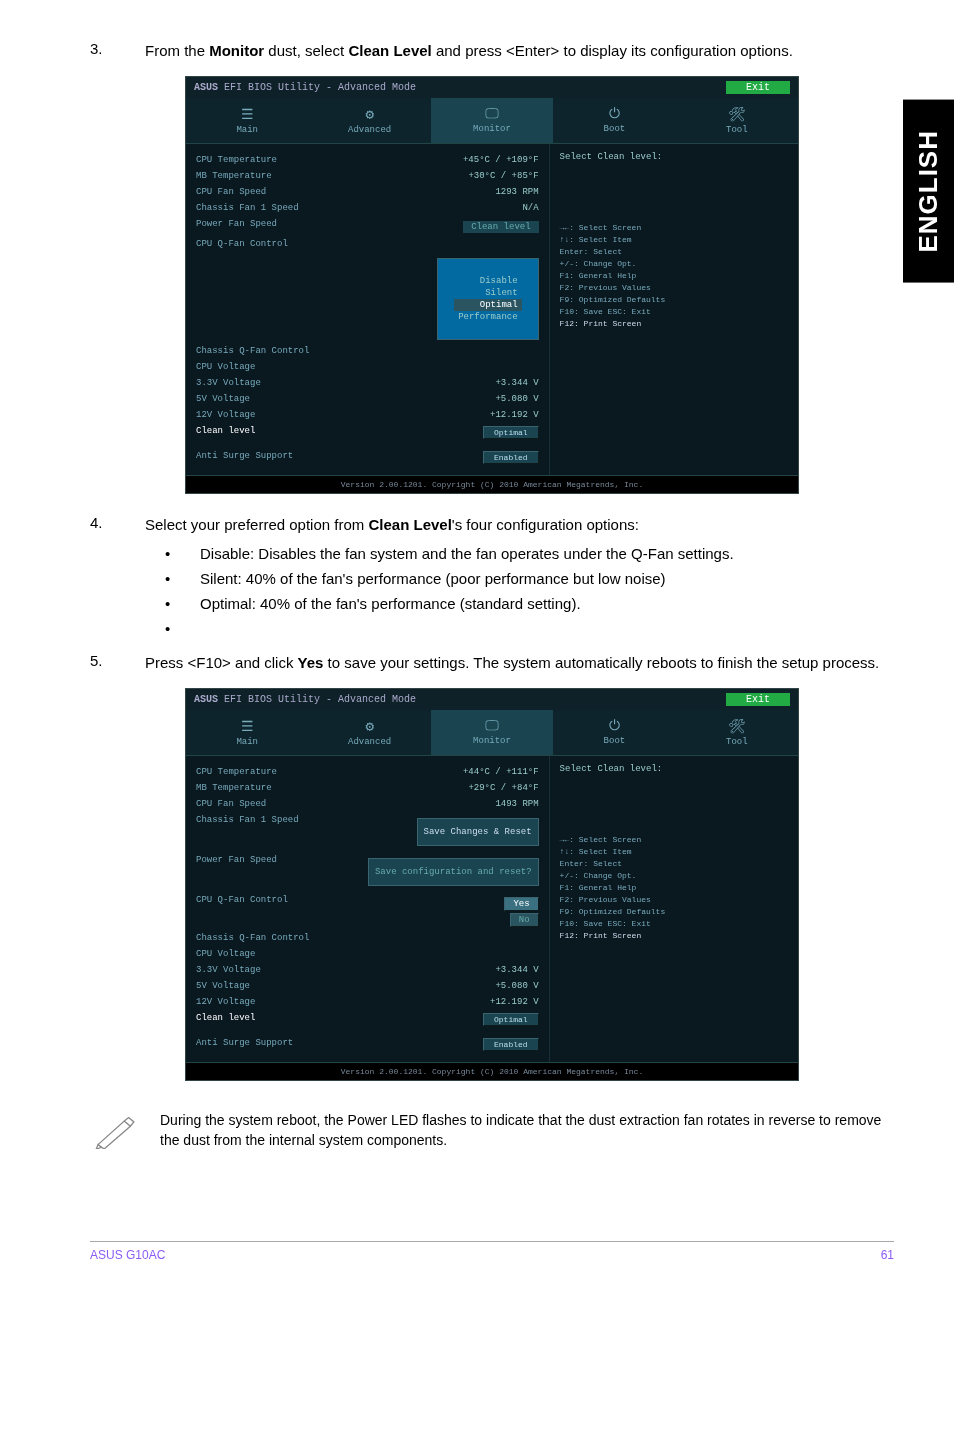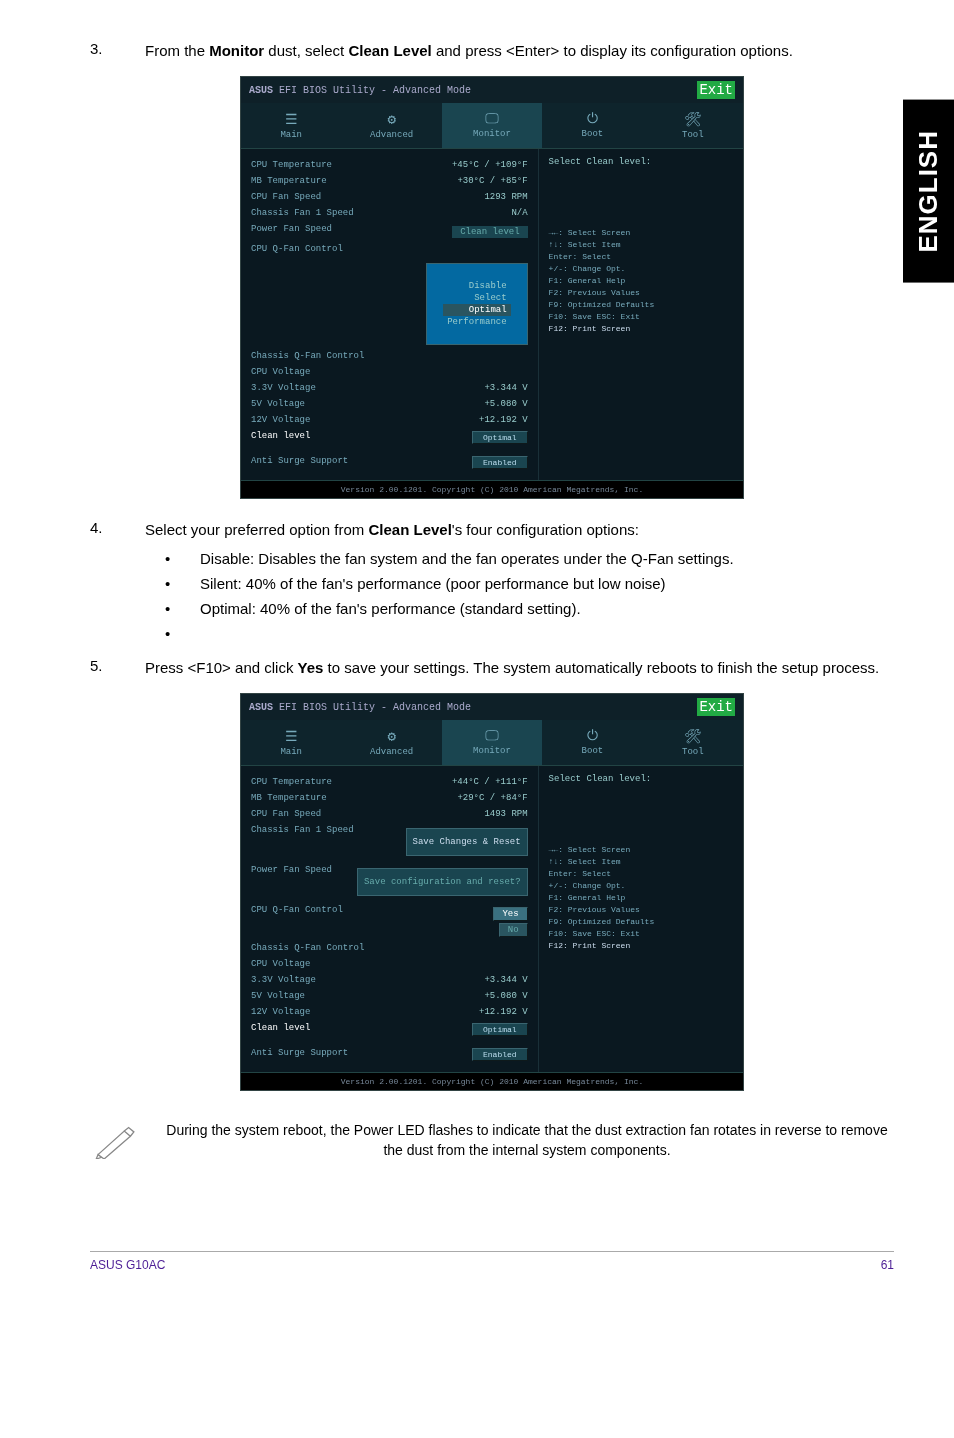--- a/index.html
+++ b/index.html
@@ -12,7 +12,7 @@
     .bullets { margin-left: 75px; margin-top: 10px; }
     .bullet-row { display: flex; gap: 25px; margin-bottom: 8px; font-size: 15px; }
     .bullet-dot { min-width: 10px; }
-    .bios-outer { width: 504px; margin: 15px auto 20px; }
+    .bios-outer { width: 614px; margin: 15px auto 20px; }
     .bios { background: #0a1820; border: 1px solid #344; font-size: 9px; color: #8bb; font-family: 'Courier New', monospace; }
     .bios-titlebar { background: #0e2028; padding: 4px 8px; color: #aac; font-size: 10px; display:flex; justify-content: space-between; align-items:center; }
     .bios-titlebar .exit { background: #2a4; padding: 1px 2px; color:#fff; font-size:14px;text-align:center; }

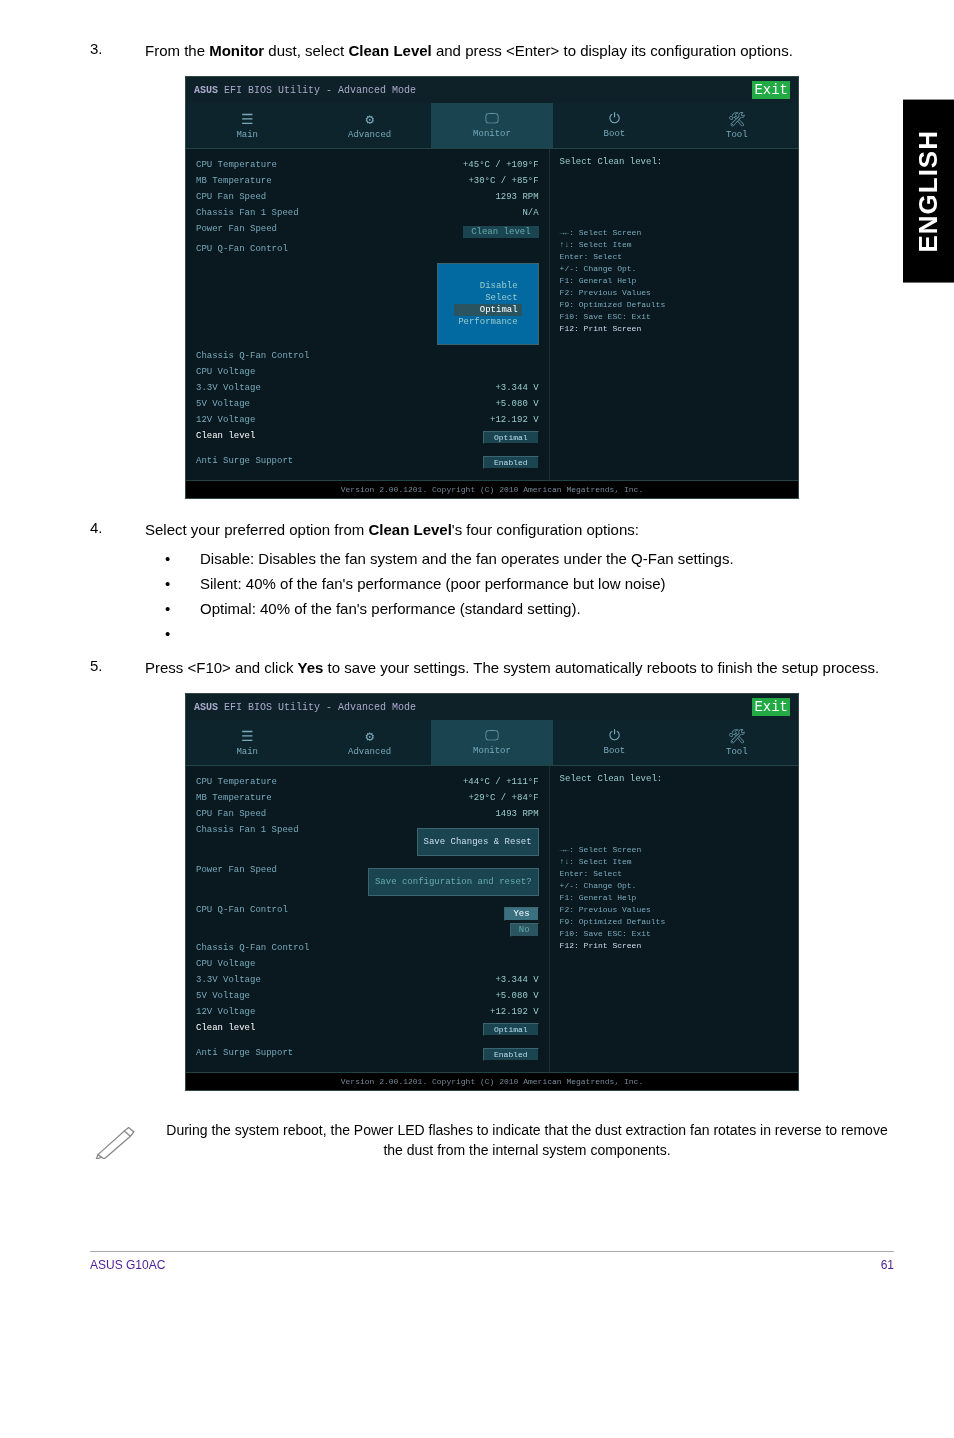--- a/index.html
+++ b/index.html
@@ -15,7 +15,7 @@
     .bios-outer { width: 614px; margin: 15px auto 20px; }
     .bios { background: #0a1820; border: 1px solid #344; font-size: 9px; color: #8bb; font-family: 'Courier New', monospace; }
     .bios-titlebar { background: #0e2028; padding: 4px 8px; color: #aac; font-size: 10px; display:flex; justify-content: space-between; align-items:center; }
-    .bios-titlebar .exit { background: #2a4; padding: 1px 2px; color:#fff; font-size:14px;text-align:center; }
+    .bios-titlebar .exit { background: #2a4; padding: 1px 20px; color:#fff; font-size:10px;text-align:center; }
     .bios-tabs { display: flex; background: #0e242c; border-bottom: 1px solid #244; }
     .bios-tab { flex: 1; text-align: center; padding: 8px 0; color: #7ab; font-size: 9px; }
     .bios-tab.active { background: #1a4550; }

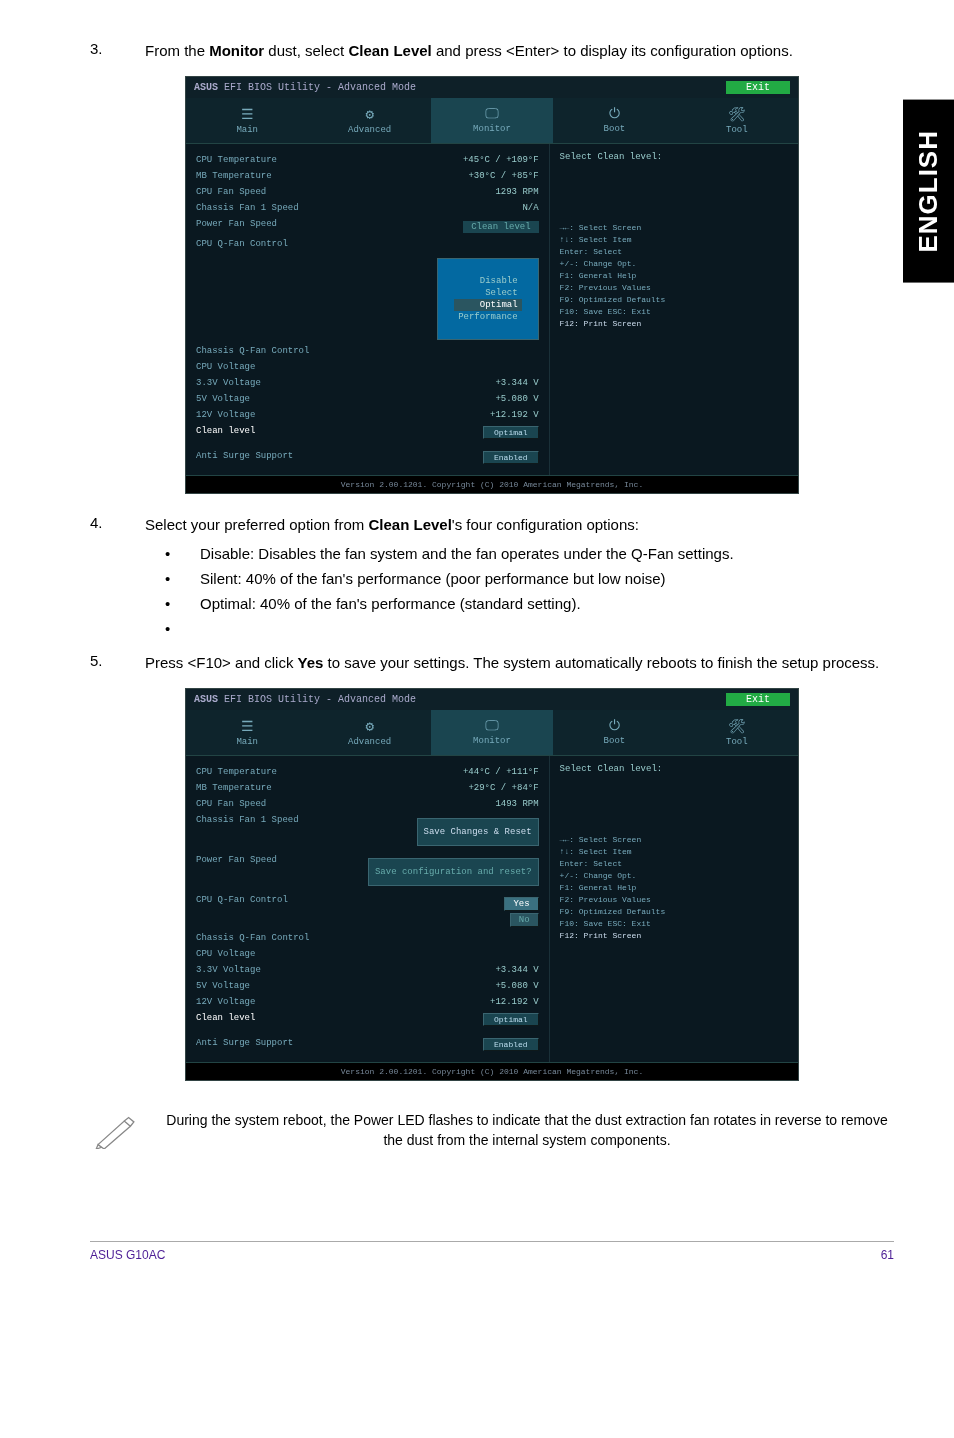--- a/index.html
+++ b/index.html
@@ -97,7 +97,7 @@
           <span style="text-align:right">
             <div class="dropdown">
               <div class="opt">Disable</div>
-              <div class="opt">Select</div>
+              <div class="opt">Silent</div>
               <div class="opt sel">Optimal</div>
               <div class="opt">Performance</div>
             </div>

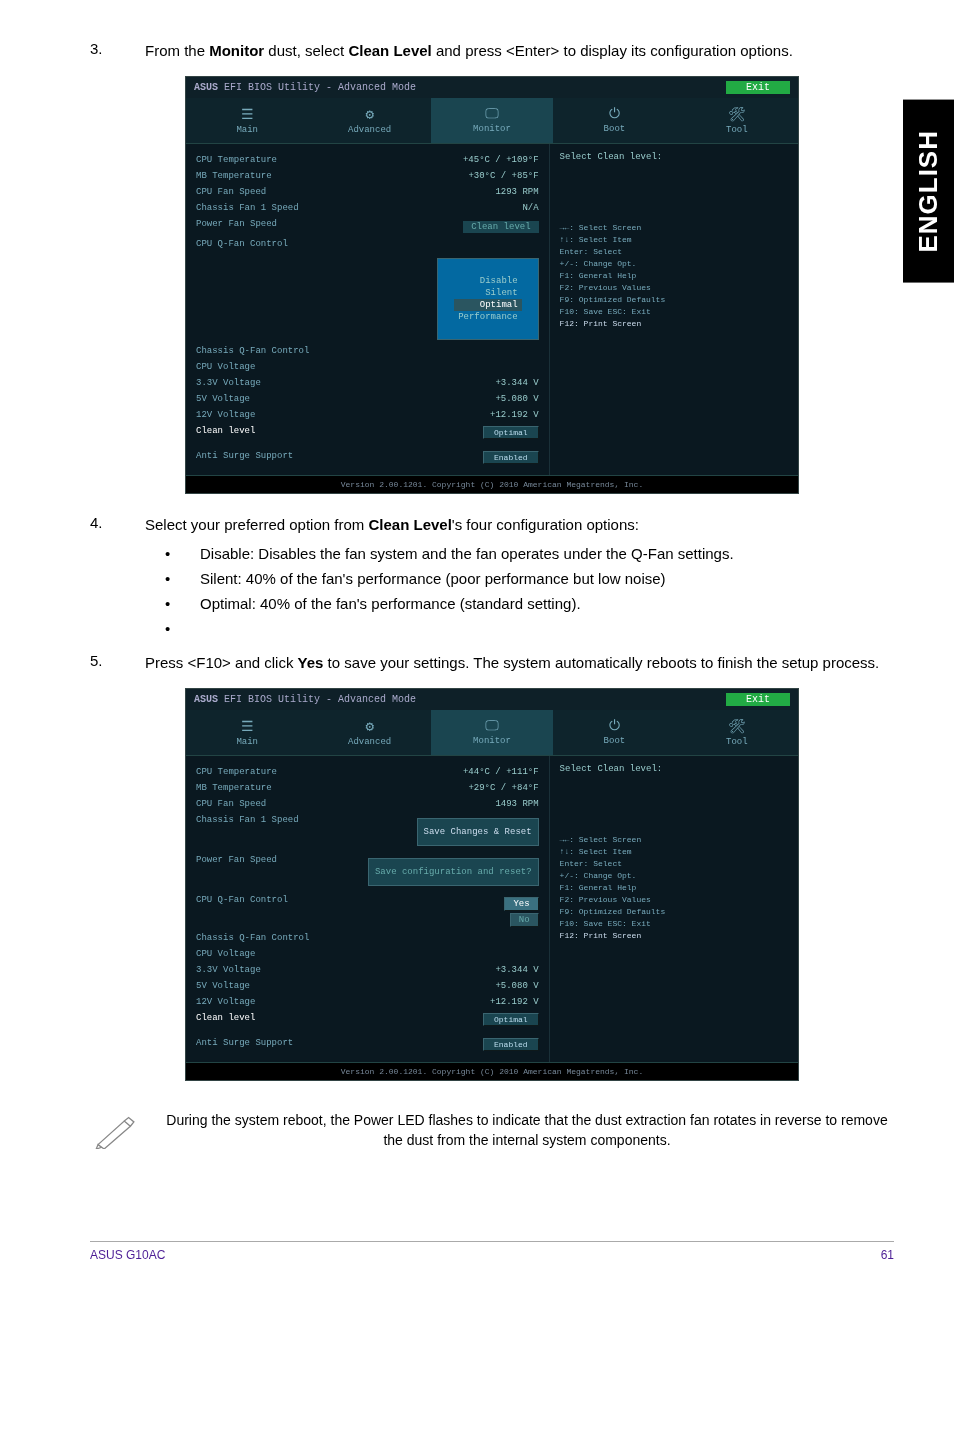--- a/index.html
+++ b/index.html
@@ -37,7 +37,7 @@
     .bios-footer { text-align:center; padding: 4px; color:#789; font-size:8px; background:#000000; border-top:1px solid #244; }
     .dialog-box { background:#1a4550; border:1px solid #3a6570; padding:8px 6px; margin:3px 0; }
     .dlg-btn { background:#2a5560; padding:1px 8px; display:inline-block; border:1px outset #3a6570; margin-top:2px;}
-    .note-row { display:flex; gap:20px; margin-top: 30px; align-items:flex-start;text-align:center; }
+    .note-row { display:flex; gap:20px; margin-top: 30px; align-items:flex-start; }
     .note-icon { width: 50px; height: 40px; display:flex; align-items:center; justify-content:center; }
     .note-text { flex:1; font-size: 14px; line-height:1.4; }
     .footer-bar { border-top: 1px solid #aaa; margin-top: 90px; padding-top: 6px; display:flex; justify-content:space-between; font-size: 12px; color:#4c1d95; }

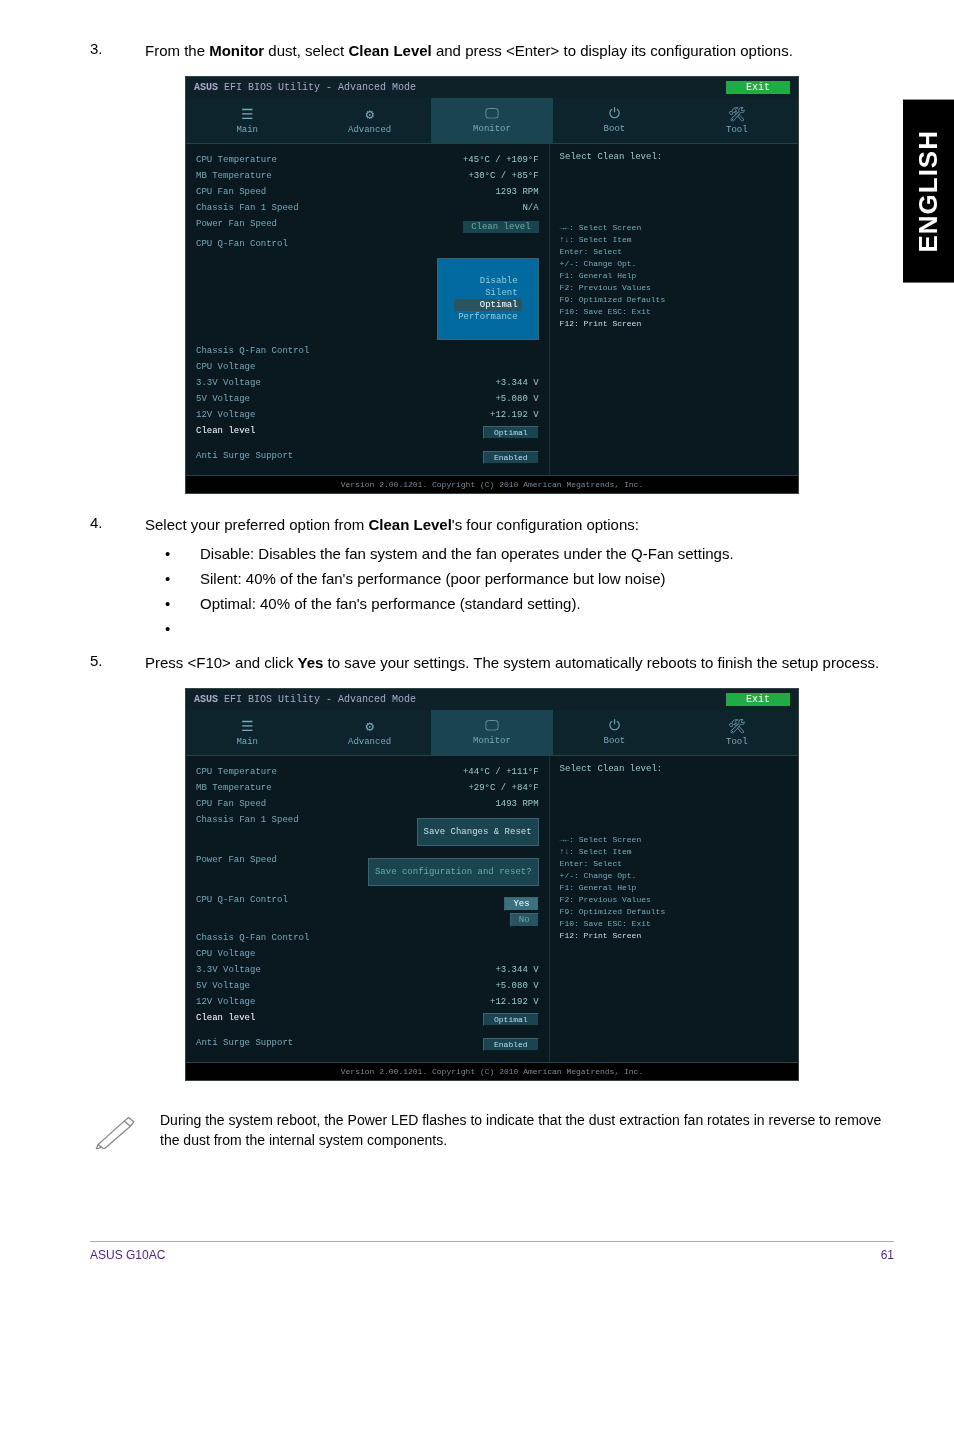--- a/index.html
+++ b/index.html
@@ -40,7 +40,7 @@
     .note-row { display:flex; gap:20px; margin-top: 30px; align-items:flex-start; }
     .note-icon { width: 50px; height: 40px; display:flex; align-items:center; justify-content:center; }
     .note-text { flex:1; font-size: 14px; line-height:1.4; }
-    .footer-bar { border-top: 1px solid #aaa; margin-top: 90px; padding-top: 6px; display:flex; justify-content:space-between; font-size: 12px; color:#4c1d95; }
+    .footer-bar { border-top: 1px solid #aaa; margin-top: 90px; padding-top: 6px; display:flex; justify-content:space-between; font-size: 12px; color:#8b5cf6; }
     svg.pencil { width:45px; height:35px; }
   </style>
 </head>

